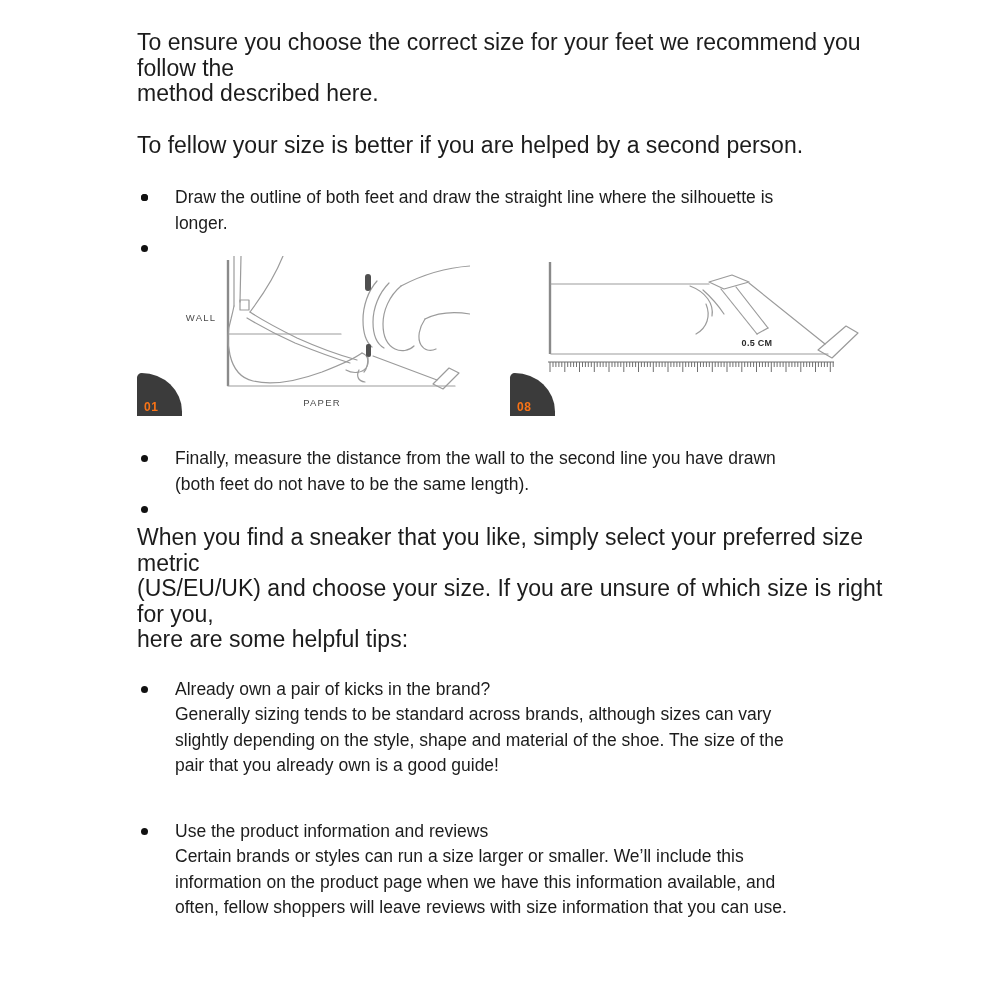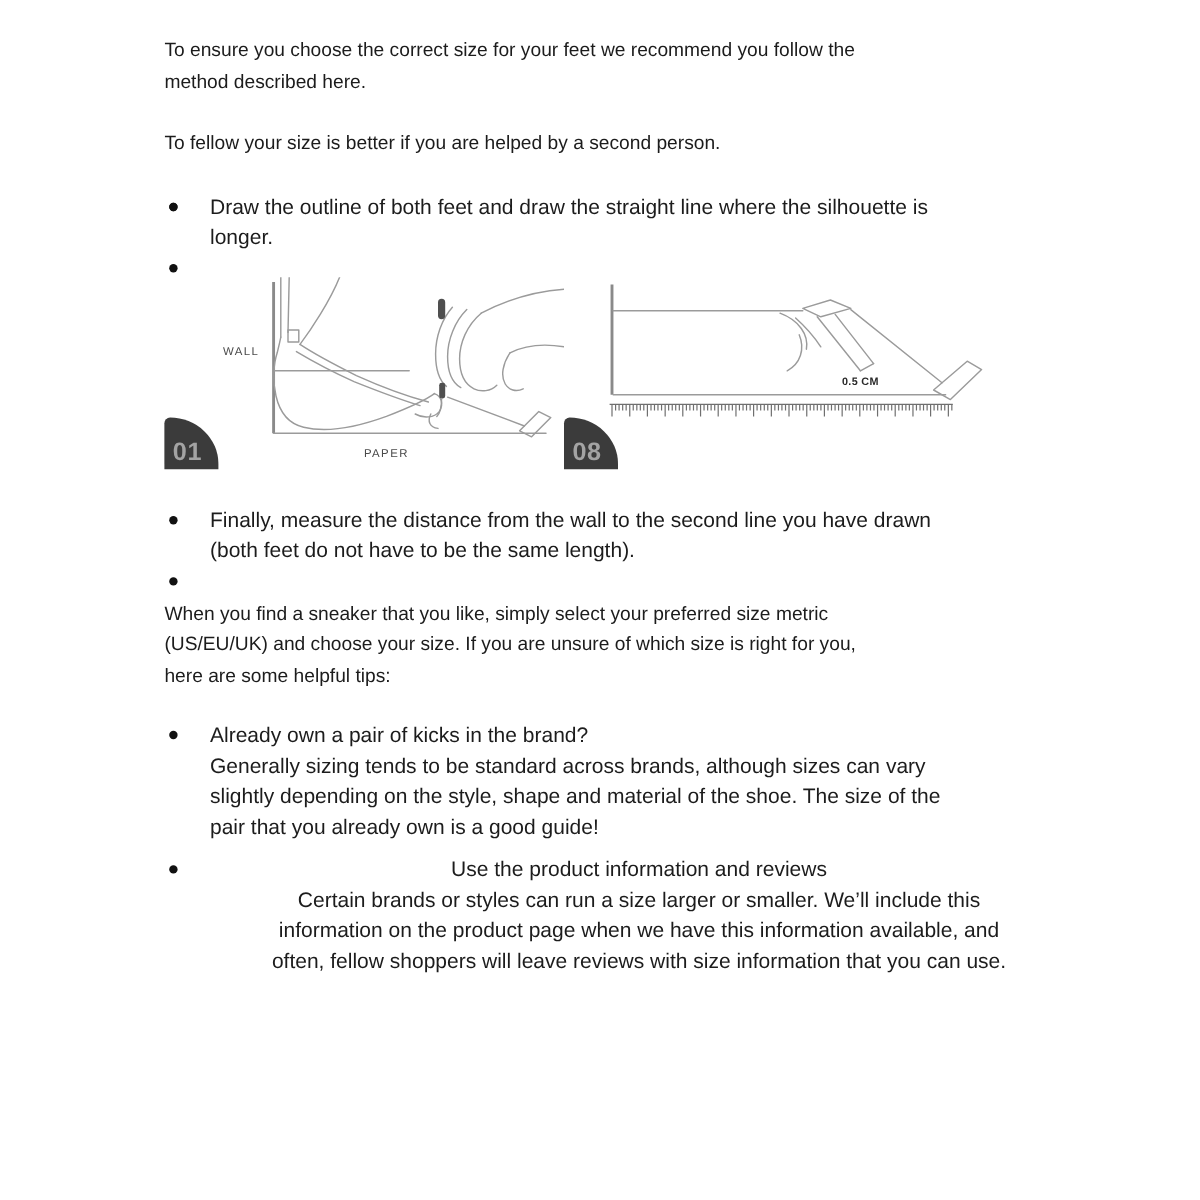--- a/index.html
+++ b/index.html
@@ -10,7 +10,7 @@
   }
   .page{position:relative;box-sizing:border-box;padding:30px 110px 0 137px;}
   .para{
-    margin:0 0 26px 0;font-size:16px;line-height:25.5px;
+    margin:0 0 26px 0;font-size:23px;line-height:25.5px;
     white-space:pre-line;letter-spacing:0;
   }
   .para.second{margin-bottom:27px;}

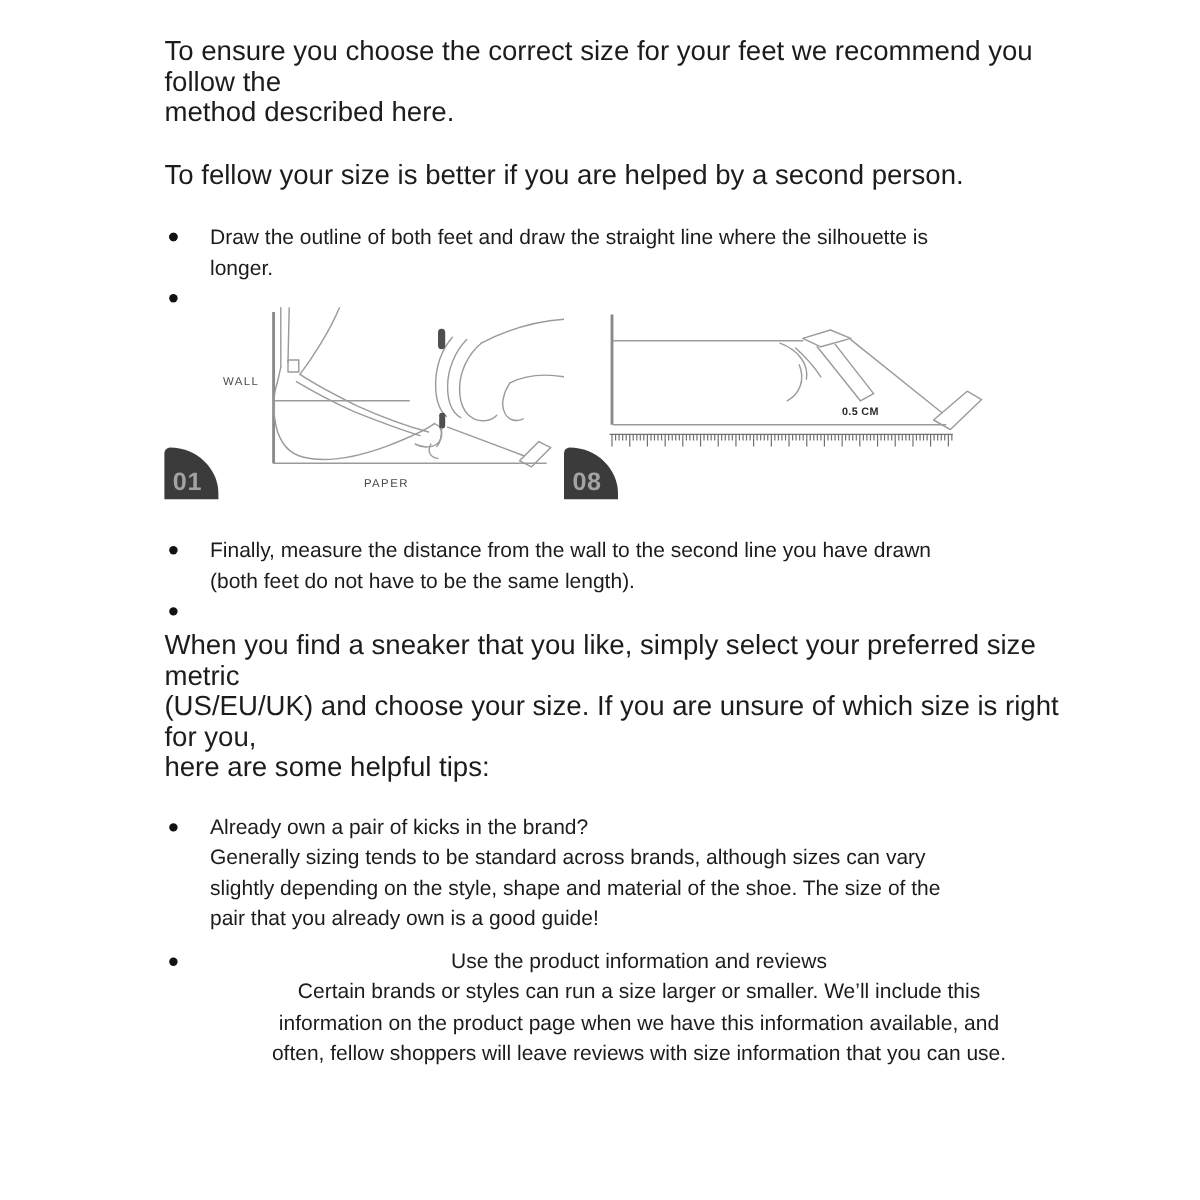--- a/index.html
+++ b/index.html
@@ -23,7 +23,7 @@
     position:absolute;left:4px;top:9px;width:7px;height:7px;border-radius:50%;
     background:#111;
   }
-  .figures{display:flex;margin-top:20px;height:160px;}
+  .figures{display:flex;gap:40px;margin-top:20px;height:160px;}
   .fig{position:relative;height:160px;}
   .fig.fig1{width:333px;}
   .fig.fig2{width:380px;}

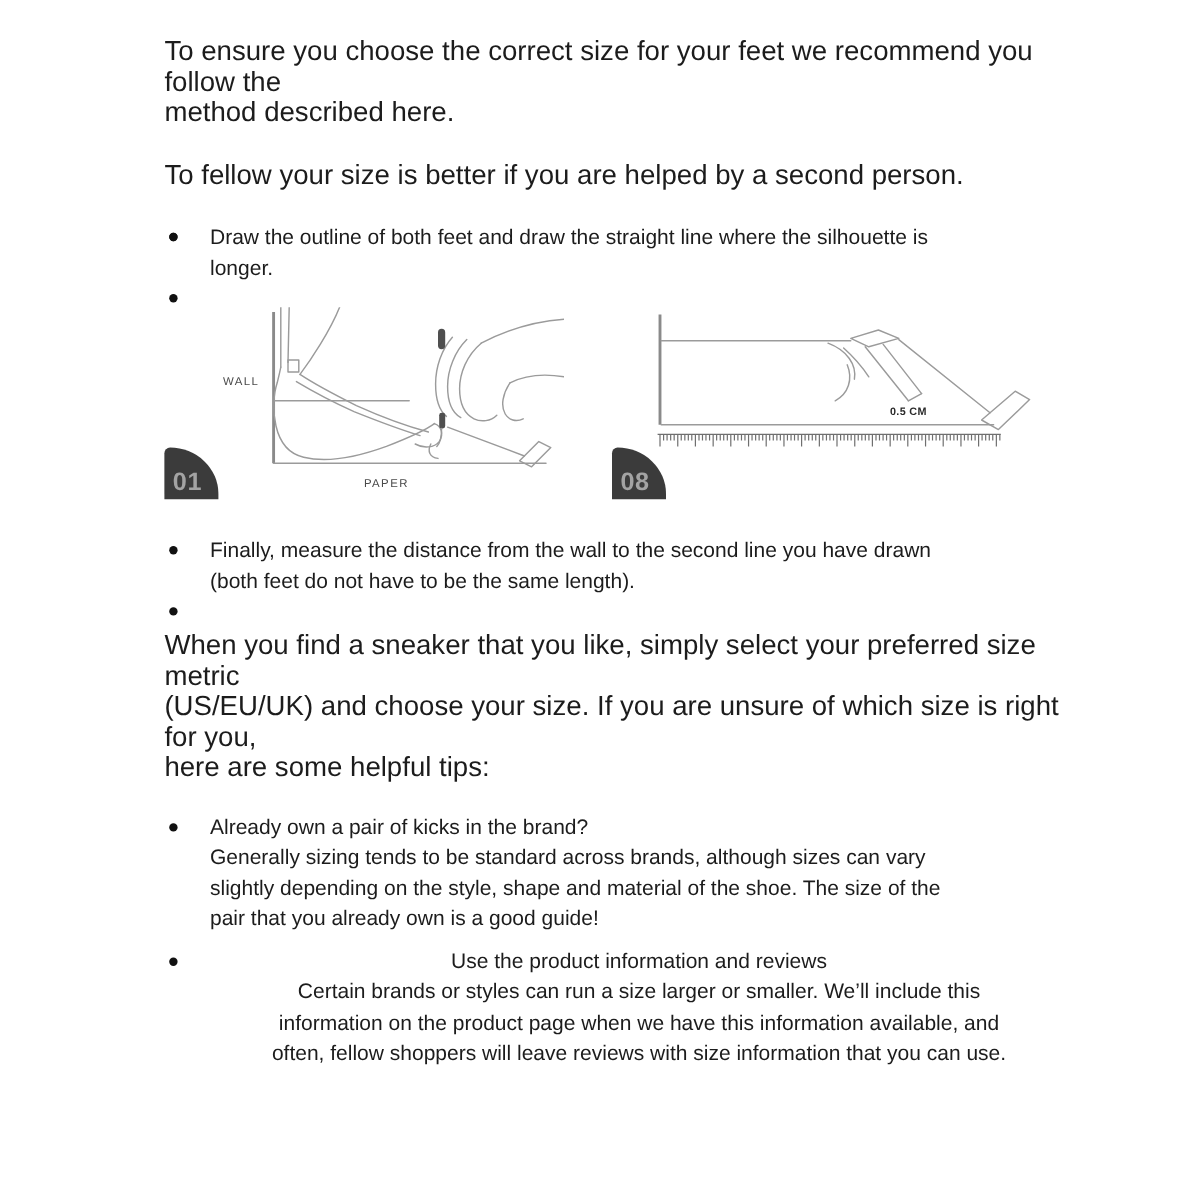--- a/index.html
+++ b/index.html
@@ -33,8 +33,8 @@
     background:#3b3b3b;border-radius:5px 95% 0 0;
   }
   .badge span{
-    position:absolute;left:7px;bottom:2px;color:#a3a3a3;font-weight:bold;
-    font-size:21px;letter-spacing:0.5px;
+    position:absolute;left:7px;bottom:2px;color:#f97316;font-weight:bold;
+    font-size:12px;letter-spacing:0.5px;
   }
   .bullets.results{margin-top:30px;}
   .para.sizing{margin:28px 0 0 0;}

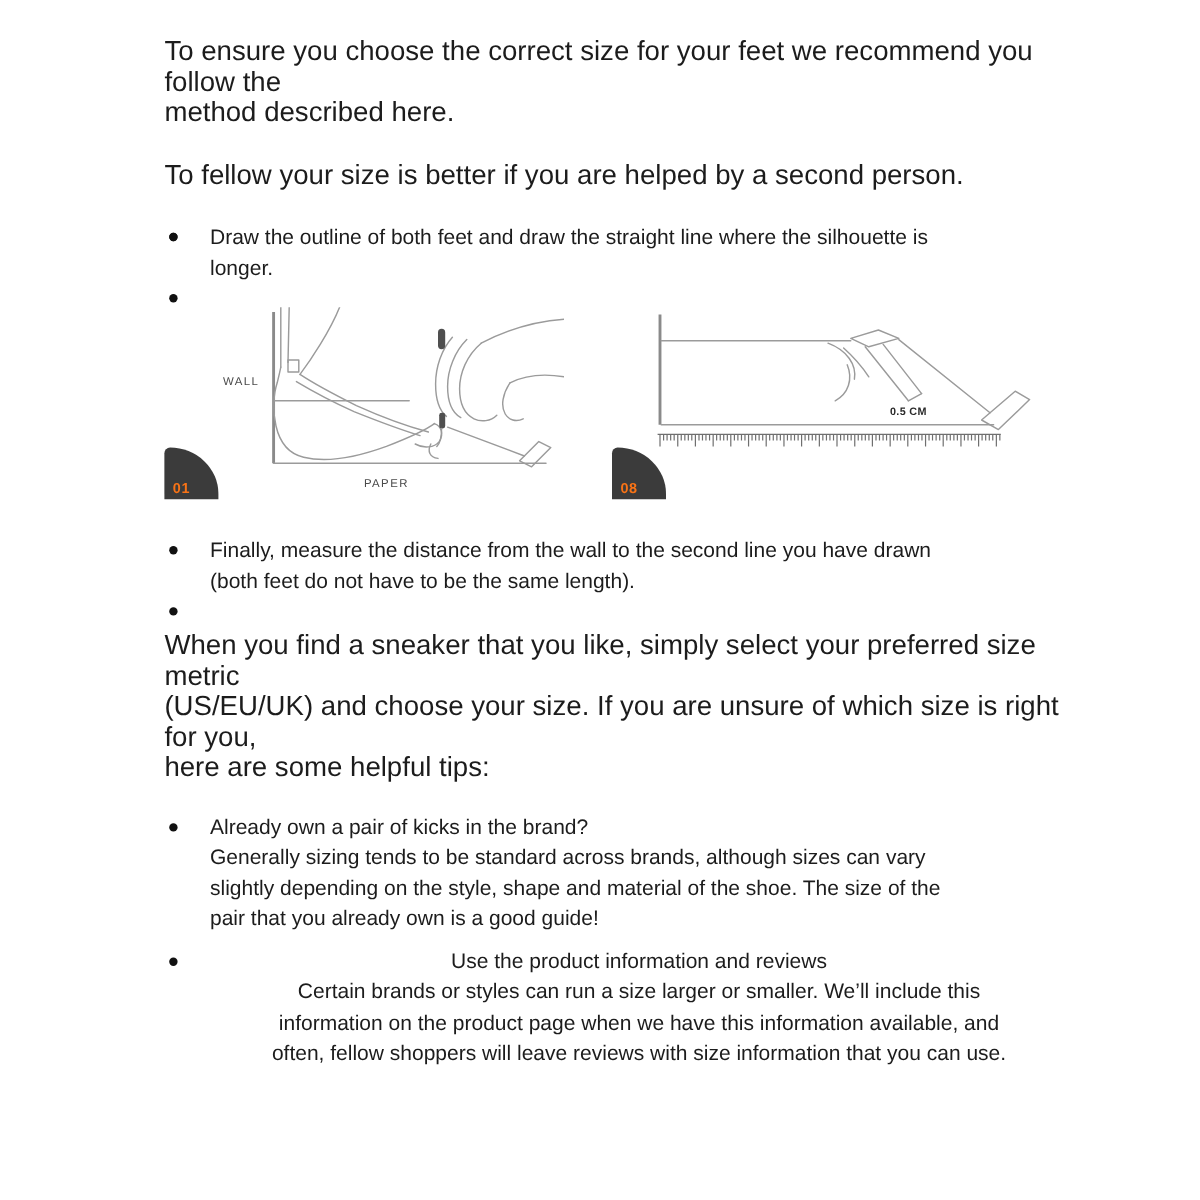--- a/index.html
+++ b/index.html
@@ -39,7 +39,7 @@
   .bullets.results{margin-top:30px;}
   .para.sizing{margin:28px 0 0 0;}
   ul.bullets.tips{margin-top:24px;}
-  ul.bullets.tips li + li{margin-top:10px;text-align:center;}
+  ul.bullets.tips li + li{margin-top:40px;}
   svg .sketch{stroke:#9b9b9b;stroke-width:1.2;fill:none;stroke-linecap:round;stroke-linejoin:round;}
   svg .wallline{stroke:#8a8a8a;stroke-width:2.4;}
   svg .label{font-family:"Liberation Sans",sans-serif;font-size:9.5px;fill:#4a4a4a;letter-spacing:1.2px;}

